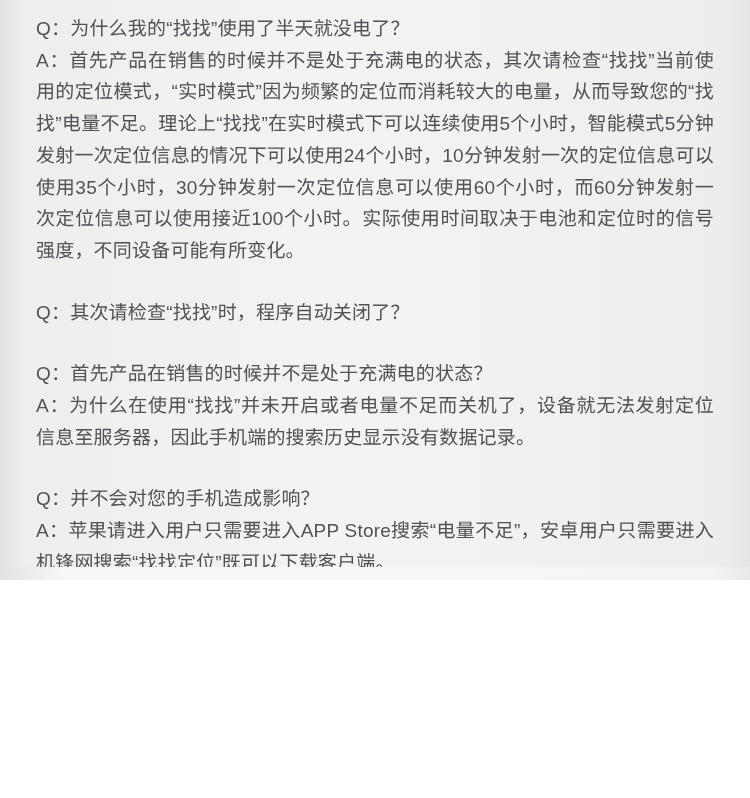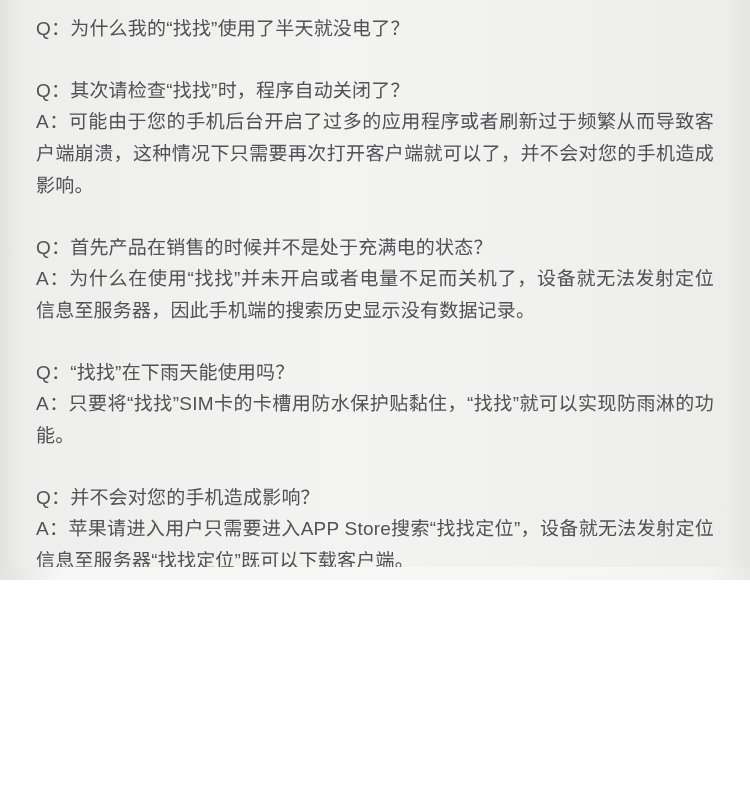--- a/index.html
+++ b/index.html
@@ -69,6 +69,7 @@
 
     <div class="faq-item">
       <p class="faq-q">Q：为什么我的“找找”使用了半天就没电了？</p>
+      <p class="faq-a">A：首先产品在销售的时候并不是处于充满电的状态，其次请检查“找找”当前使用的定位模式，“实时模式”因为频繁的定位而消耗较大的电量，从而导致您的“找找”电量不足。理论上“找找”在实时模式下可以连续使用5个小时，智能模式5分钟发射一次定位信息的情况下可以使用24个小时，10分钟发射一次的定位信息可以使用35个小时，30分钟发射一次定位信息可以使用60个小时，而60分钟发射一次定位信息可以使用接近100个小时。实际使用时间取决于电池和定位时的信号强度，不同设备可能有所变化。</p>
     </div>
 
     <div class="faq-item">

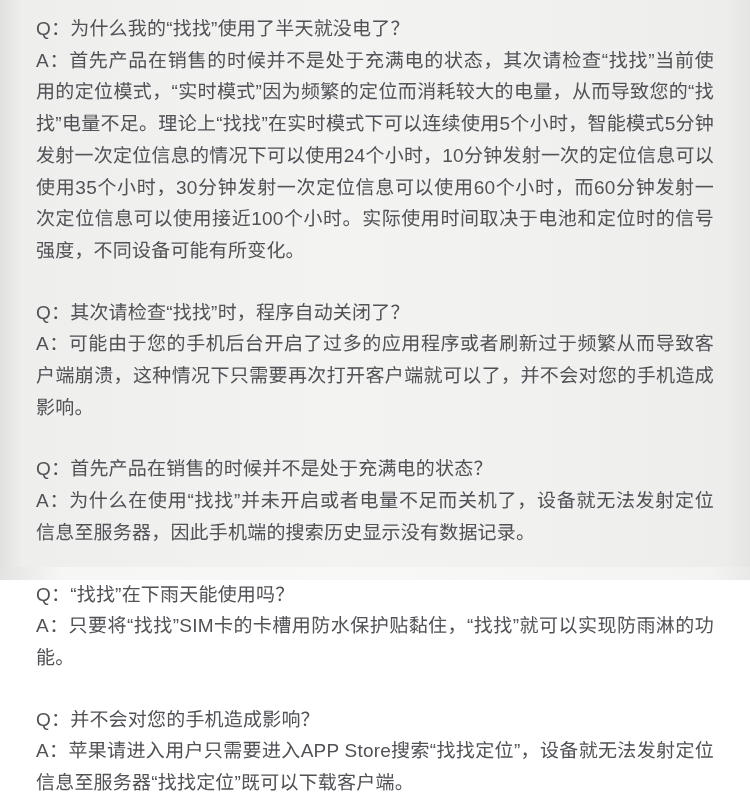--- a/index.html
+++ b/index.html
@@ -74,7 +74,6 @@
 
     <div class="faq-item">
       <p class="faq-q">Q：其次请检查“找找”时，程序自动关闭了？</p>
-      <p class="faq-a">A：可能由于您的手机后台开启了过多的应用程序或者刷新过于频繁从而导致客户端崩溃，这种情况下只需要再次打开客户端就可以了，并不会对您的手机造成影响。</p>
     </div>
 
     <div class="faq-item">

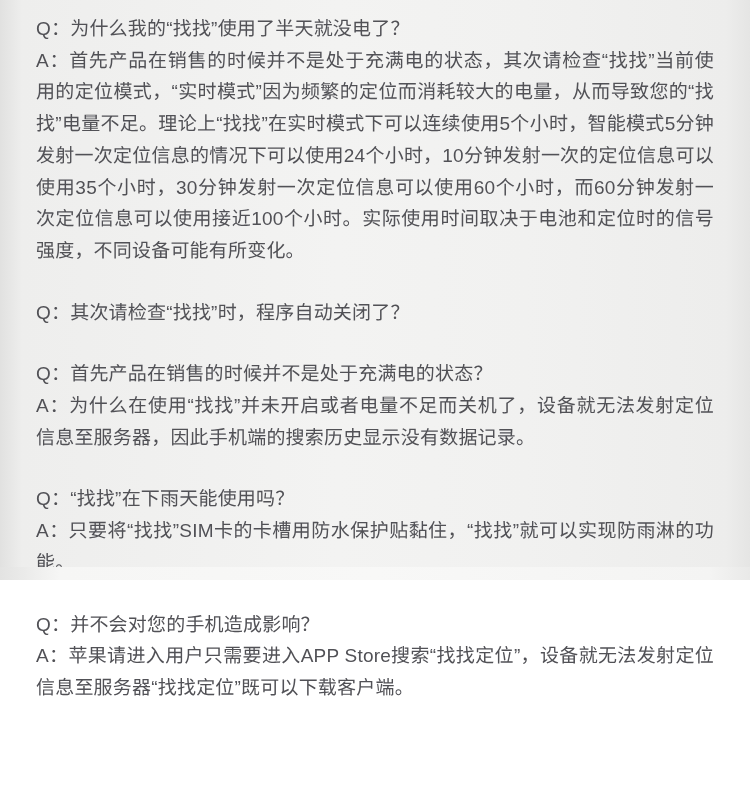--- a/index.html
+++ b/index.html
@@ -81,10 +81,6 @@
       <p class="faq-a">A：为什么在使用“找找”并未开启或者电量不足而关机了，设备就无法发射定位信息至服务器，因此手机端的搜索历史显示没有数据记录。</p>
     </div>
 
-    <div class="faq-item">
-      <p class="faq-q">Q：“找找”在下雨天能使用吗？</p>
-      <p class="faq-a">A：只要将“找找”SIM卡的卡槽用防水保护贴黏住，“找找”就可以实现防雨淋的功能。</p>
-    </div>
 
     <div class="faq-item">
       <p class="faq-q">Q：并不会对您的手机造成影响？</p>

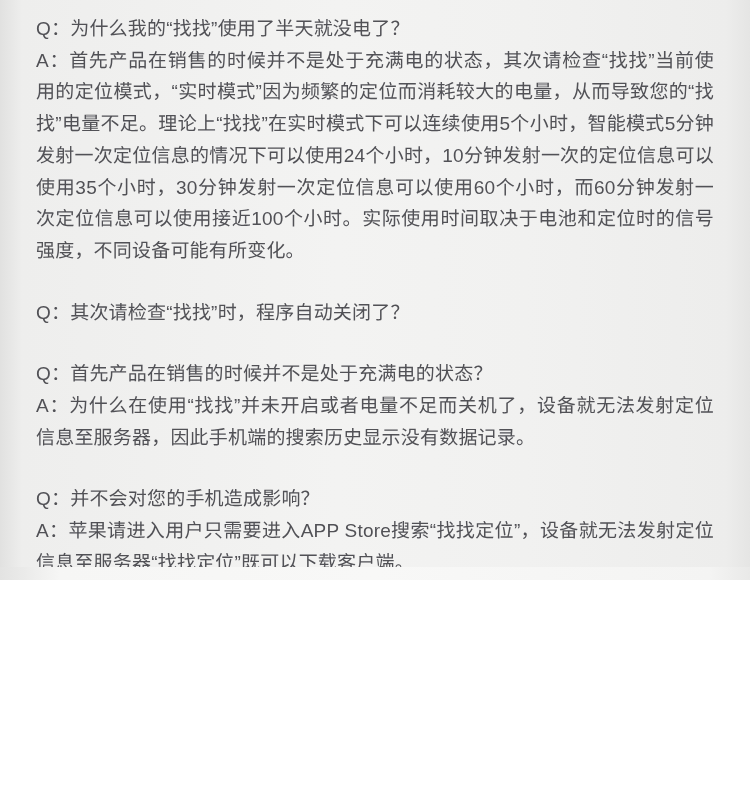--- a/index.html
+++ b/index.html
@@ -84,7 +84,7 @@
 
     <div class="faq-item">
       <p class="faq-q">Q：并不会对您的手机造成影响？</p>
-      <p class="faq-a">A：苹果请进入用户只需要进入APP Store搜索“找找定位”，设备就无法发射定位信息至服务器“找找定位”既可以下载客户端。</p>
+      <p class="faq-a">A：苹果请进入用户只需要进入APP Store搜索“电量不足”，安卓用户只需要进入机锋网搜索“找找定位”既可以下载客户端。</p>
     </div>
 
   </div>

